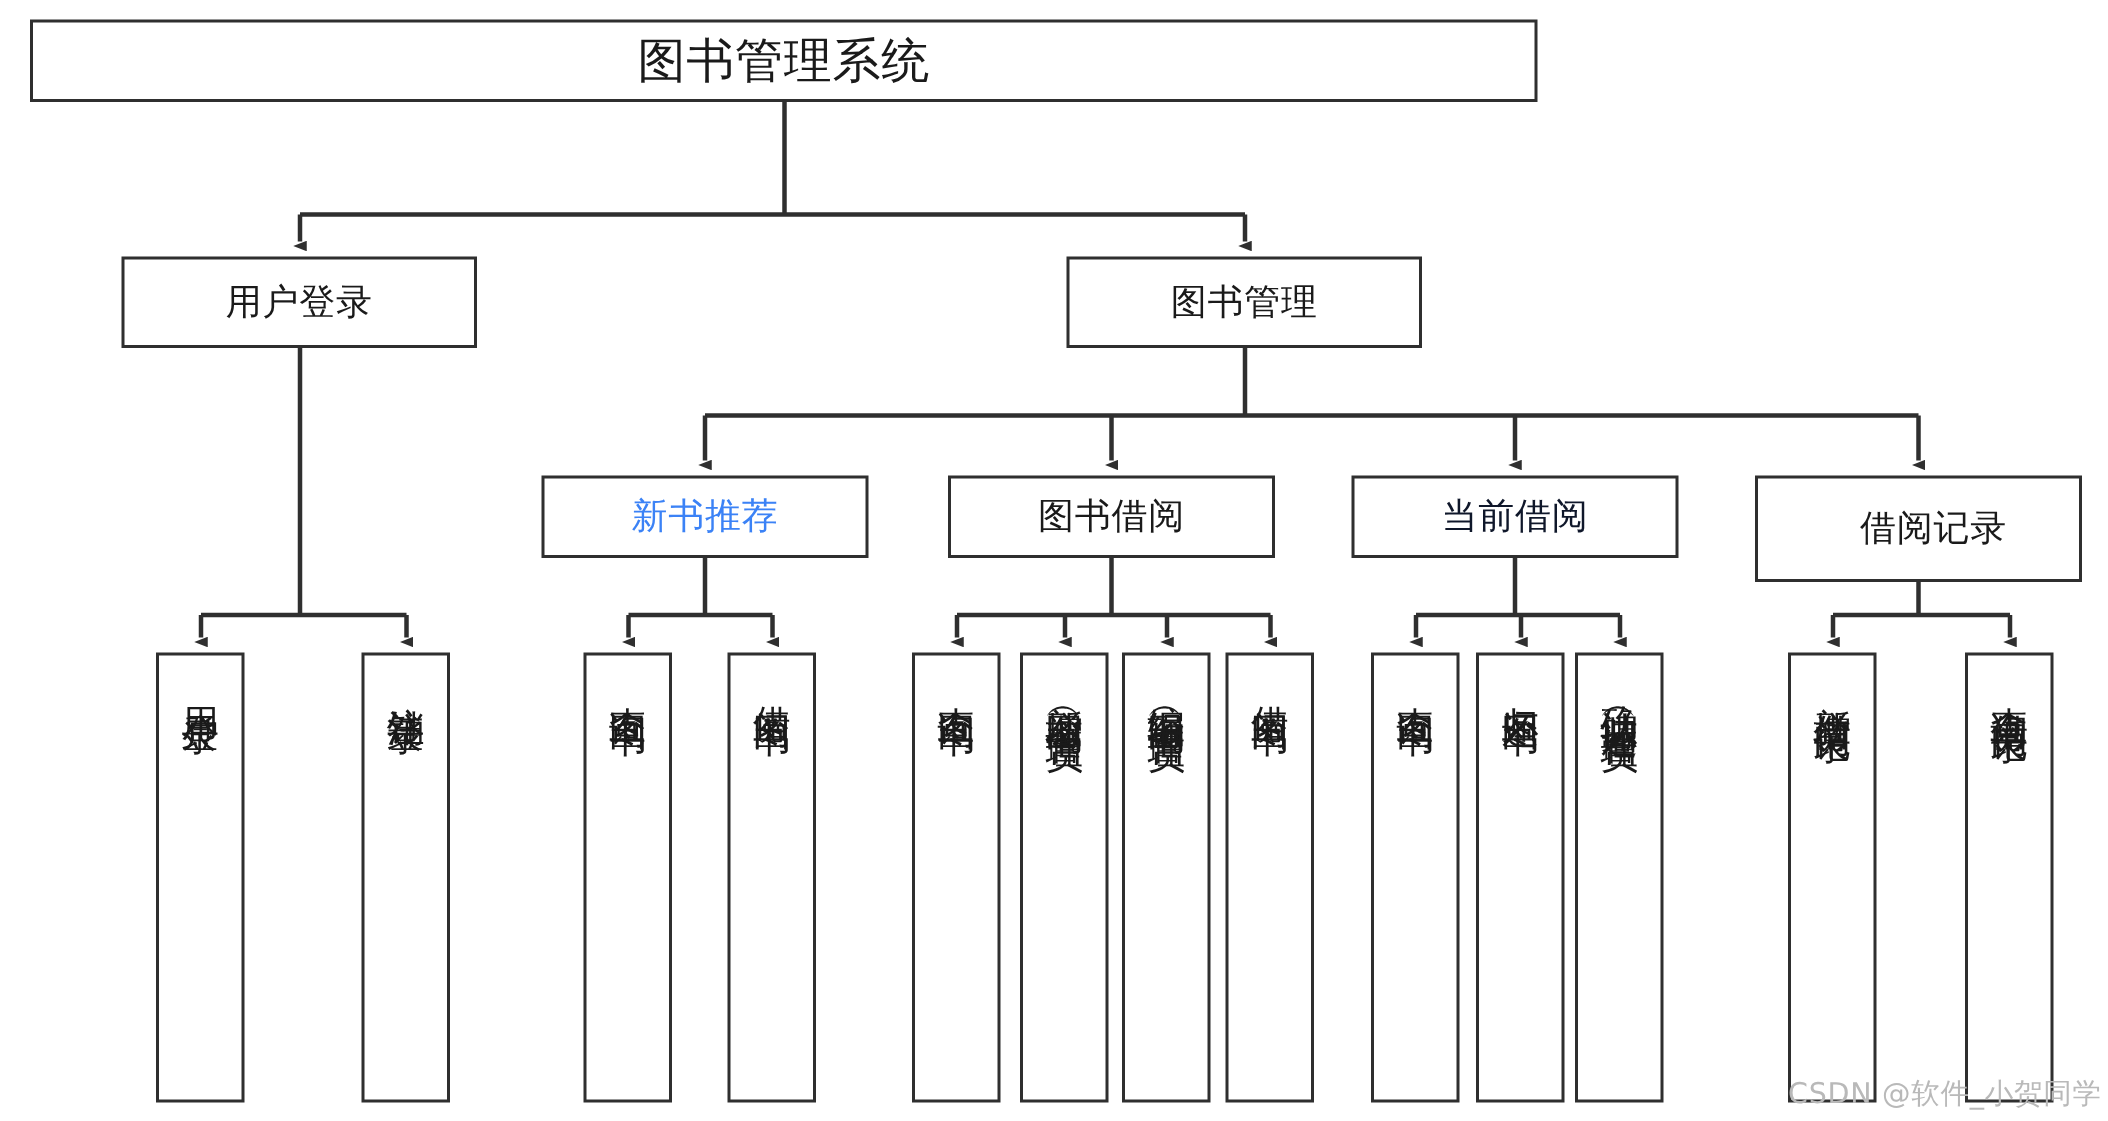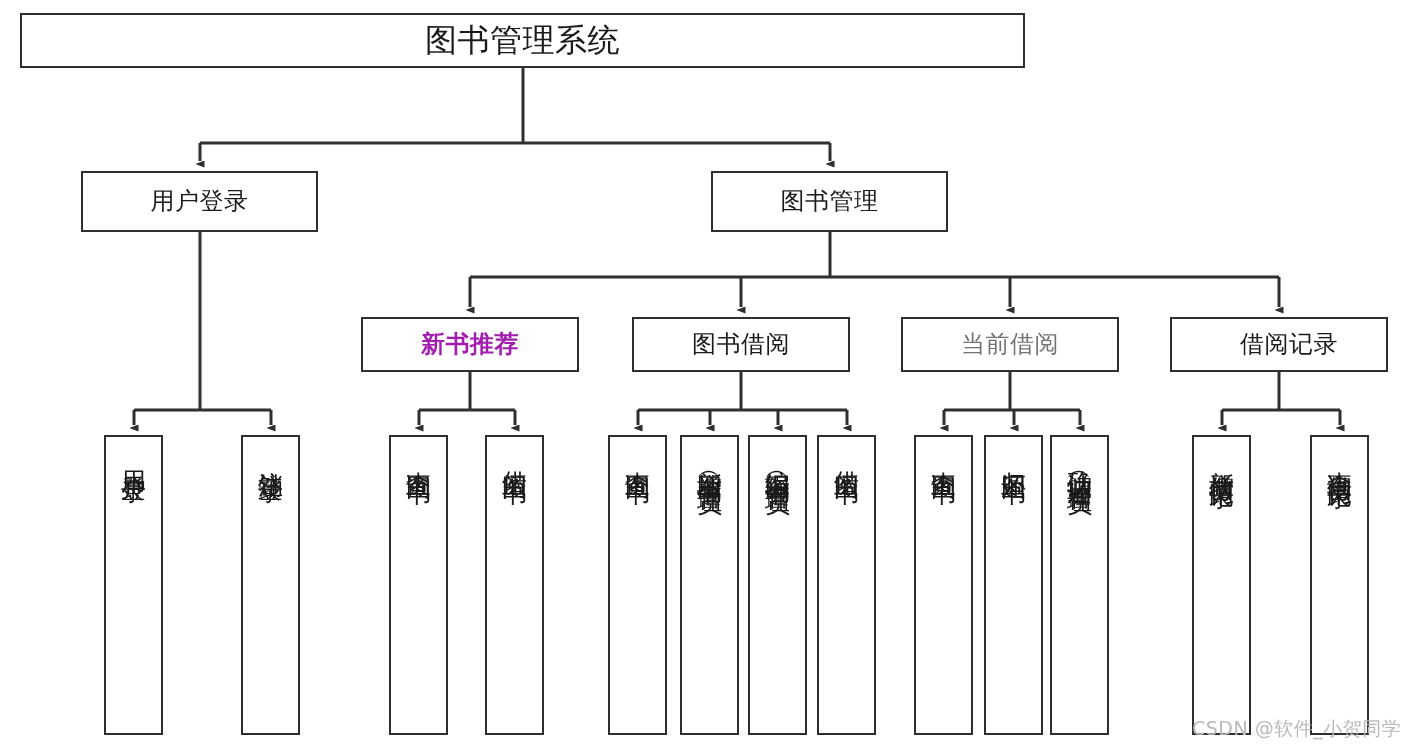--- a/index.html
+++ b/index.html
@@ -136,7 +136,7 @@
         <span class="node-label" style="color: rgb(26, 26, 26); text-align: center;">图书管理</span>
       </div>
       <div class="node horiz" style="left: 361px; top: 317px; width: 218px; height: 55px; border-color: rgb(47, 47, 47); background: rgb(255, 255, 255);">
-        <span class="node-label" style="color: #a21caf; font-weight: bold;">新书推荐</span>
+        <span class="node-label" style="color: #3b82f6;">新书推荐</span>
       </div>
       <div class="node horiz" style="left: 632px; top: 317px; width: 218px; height: 55px; border-color: rgb(47, 47, 47); background: rgb(255, 255, 255);">
         <span class="node-label" style="color: rgb(26, 26, 26); text-align: right;">图书借阅</span>

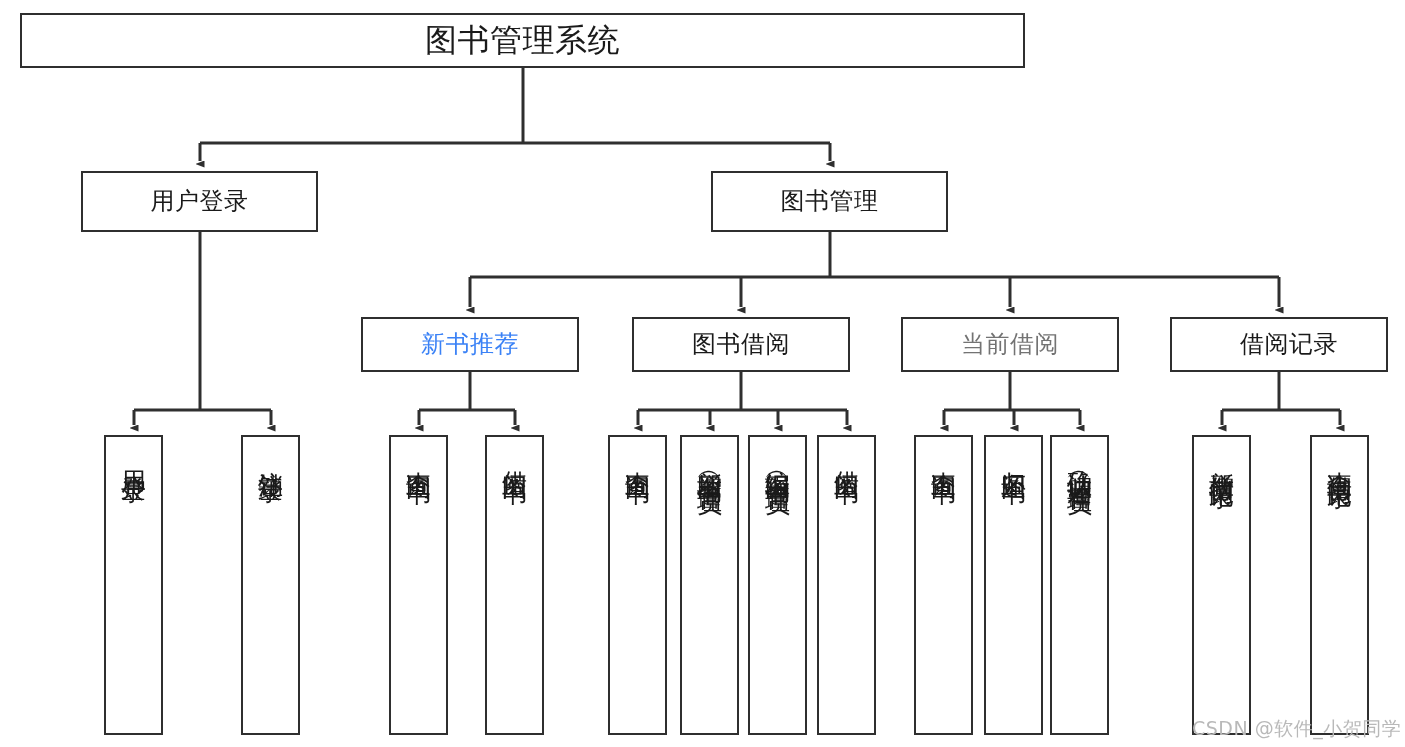--- a/index.html
+++ b/index.html
@@ -142,7 +142,7 @@
         <span class="node-label" style="color: rgb(26, 26, 26); text-align: right;">图书借阅</span>
       </div>
       <div class="node horiz" style="left: 901px; top: 317px; width: 218px; height: 55px; border-color: rgb(47, 47, 47); background: rgb(255, 255, 255);">
-        <span class="node-label" style="color: #737373;">当前借阅</span>
+        <span class="node-label" style="color: #0f172a;">当前借阅</span>
       </div>
       <div class="node horiz" style="left: 1170px; top: 317px; width: 218px; height: 55px; border-color: rgb(47, 47, 47); background: rgb(255, 255, 255); padding-left: 20px;">
         <span class="node-label" style="color: rgb(26, 26, 26);">借阅记录</span>

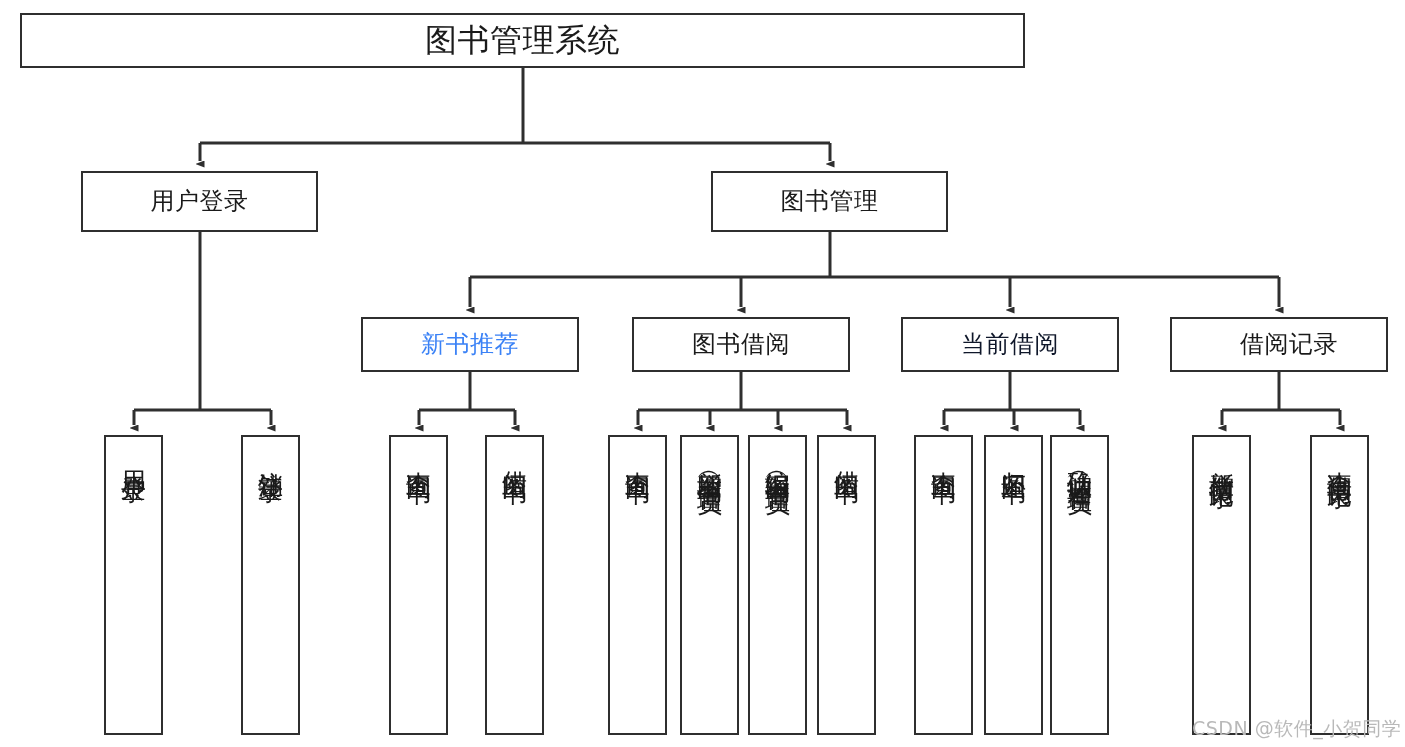--- a/index.html
+++ b/index.html
@@ -144,7 +144,7 @@
       <div class="node horiz" style="left: 901px; top: 317px; width: 218px; height: 55px; border-color: rgb(47, 47, 47); background: rgb(255, 255, 255);">
         <span class="node-label" style="color: #0f172a;">当前借阅</span>
       </div>
-      <div class="node horiz" style="left: 1170px; top: 317px; width: 218px; height: 55px; border-color: rgb(47, 47, 47); background: rgb(255, 255, 255); padding-left: 20px;">
+      <div class="node horiz" style="left: 1170px; top: 317px; width: 218px; height: 71px; border-color: rgb(47, 47, 47); background: rgb(255, 255, 255); padding-left: 20px;">
         <span class="node-label" style="color: rgb(26, 26, 26);">借阅记录</span>
       </div>
       <div class="node vert" style="left: 104px; top: 435px; width: 59px; height: 300px; border-color: rgb(47, 47, 47); background: rgb(255, 255, 255);">

